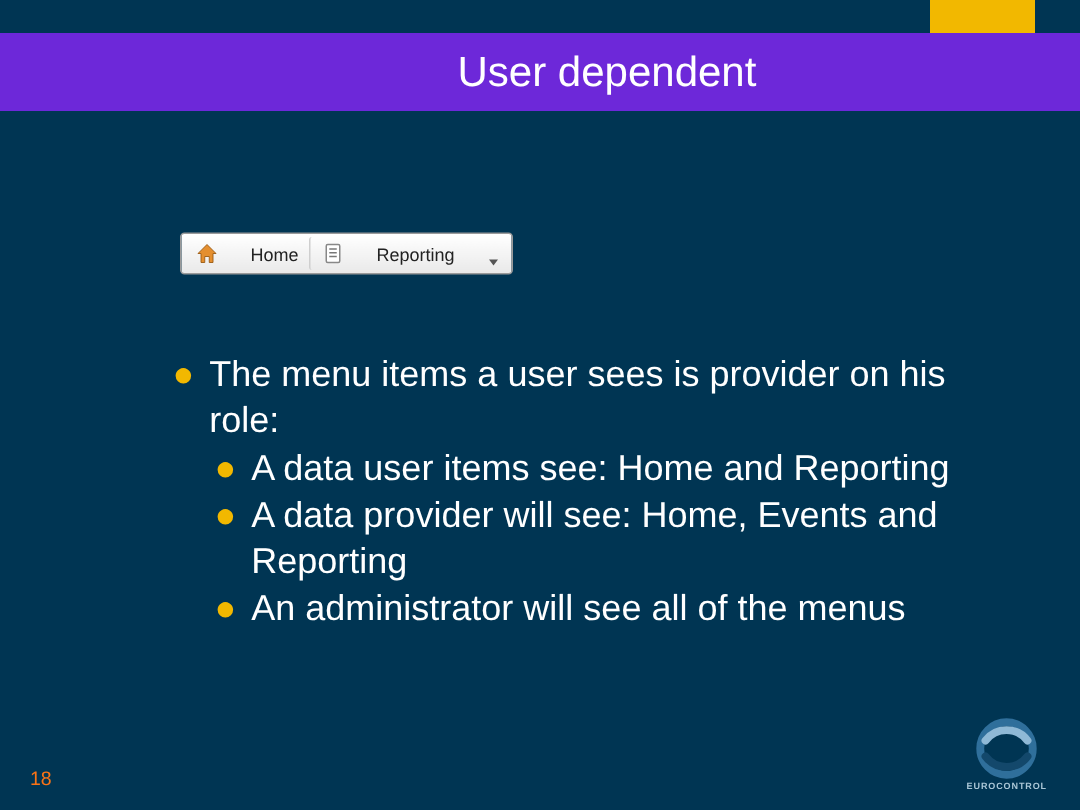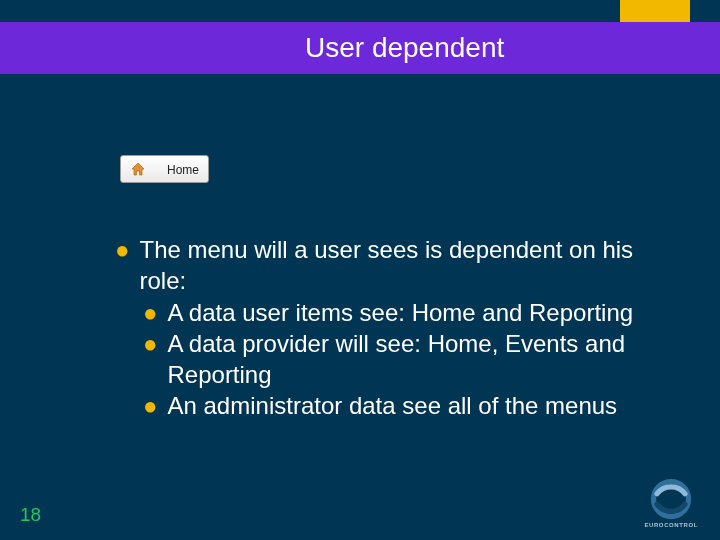--- a/index.html
+++ b/index.html
@@ -132,6 +132,18 @@
 
 
 
+      <div class="tb-item">
+        <span class="tb-icon">
+          <svg viewBox="0 0 16 16" width="16" height="16">
+            <rect x="3.5" y="2" width="9" height="12" rx="1" fill="#ffffff" stroke="#888" stroke-width="1"></rect>
+            <line x1="5.5" y1="5" x2="10.5" y2="5" stroke="#777" stroke-width="1"></line>
+            <line x1="5.5" y1="7.5" x2="10.5" y2="7.5" stroke="#777" stroke-width="1"></line>
+            <line x1="5.5" y1="10" x2="10.5" y2="10" stroke="#777" stroke-width="1"></line>
+          </svg>
+        </span>
+        <span>Reporting</span>
+        <span class="caret"></span>
+      </div>
 
     </div>
   </div>

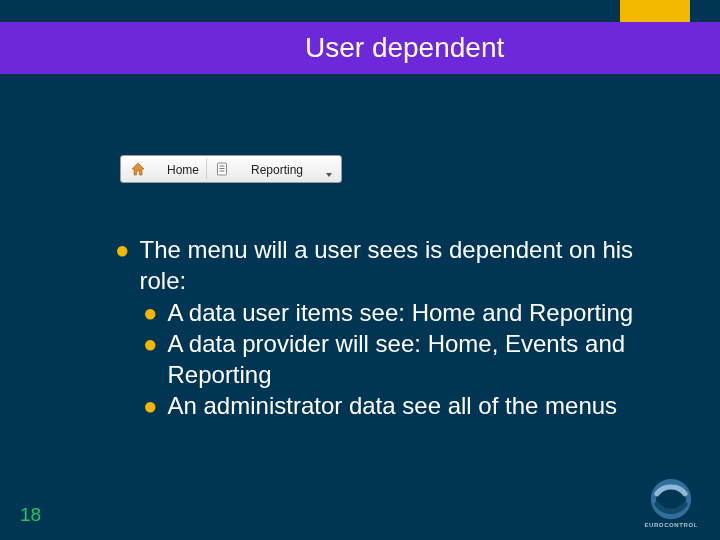--- a/index.html
+++ b/index.html
@@ -151,7 +151,7 @@
   <div class="content">
     <div class="bullet-row">
       <div class="bullet-dot">●</div>
-      <div class="bullet-text">The menu will a user sees is dependent on his role:</div>
+      <div class="bullet-text">The menu items a user sees is provider on his role:</div>
     </div>
     <div class="sublist">
       <div class="bullet-row">

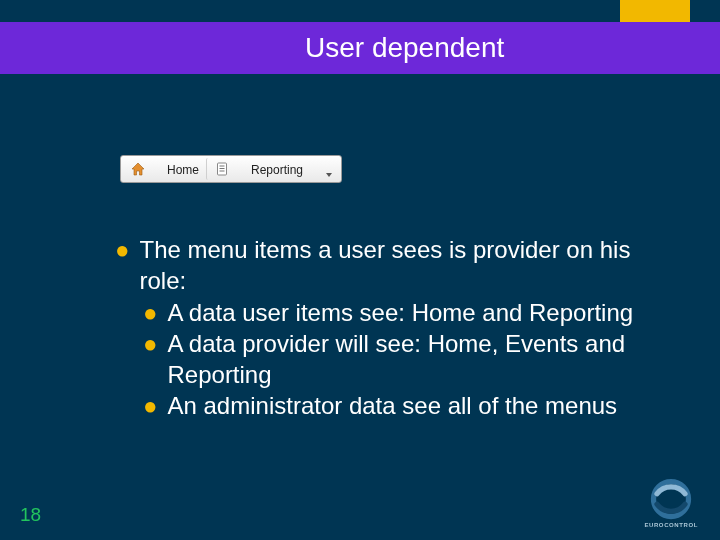--- a/index.html
+++ b/index.html
@@ -164,7 +164,7 @@
       </div>
       <div class="bullet-row">
         <div class="bullet-dot">●</div>
-        <div class="bullet-text">An administrator data see all of the menus</div>
+        <div class="bullet-text">An administrator will see all of the menus</div>
       </div>
     </div>
   </div>

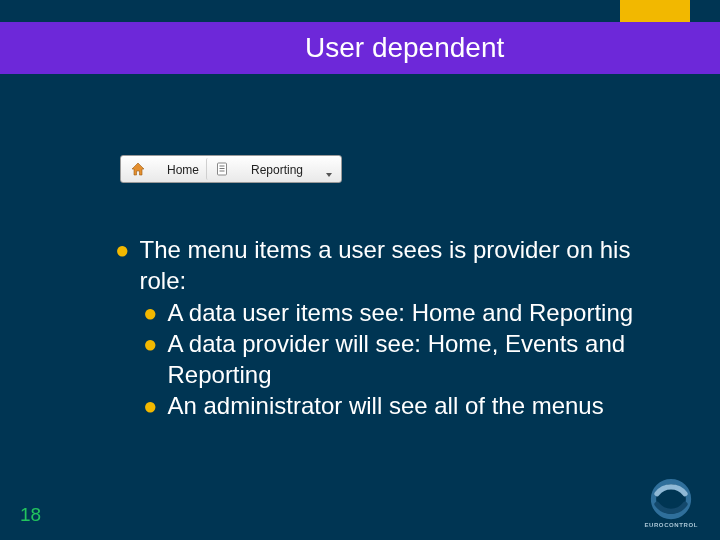--- a/index.html
+++ b/index.html
@@ -87,8 +87,8 @@
     position: absolute;
     bottom: 14px;
     left: 20px;
-    color: #22c55e;
-    font-size: 19px;
+    color: #f97316;
+    font-size: 13px;
   }
   .logo {
     position: absolute;

